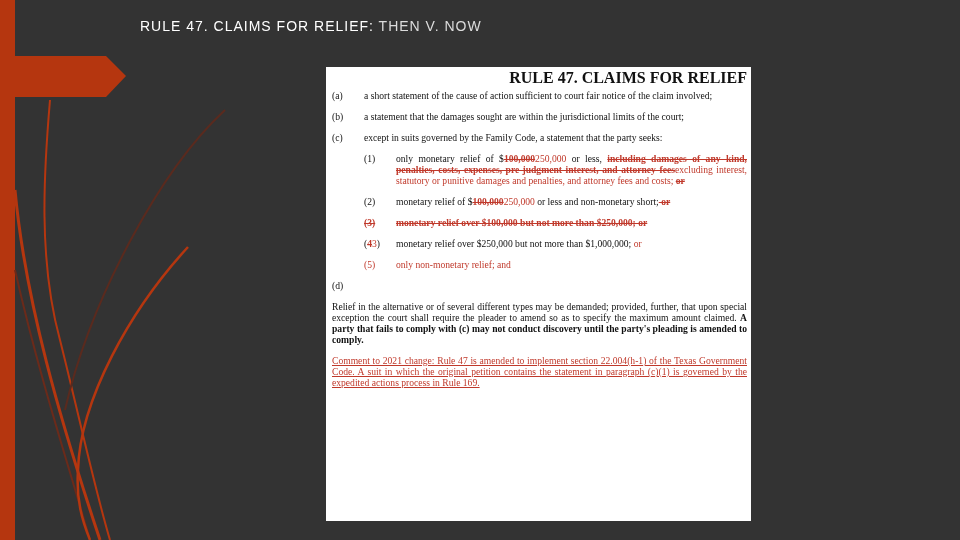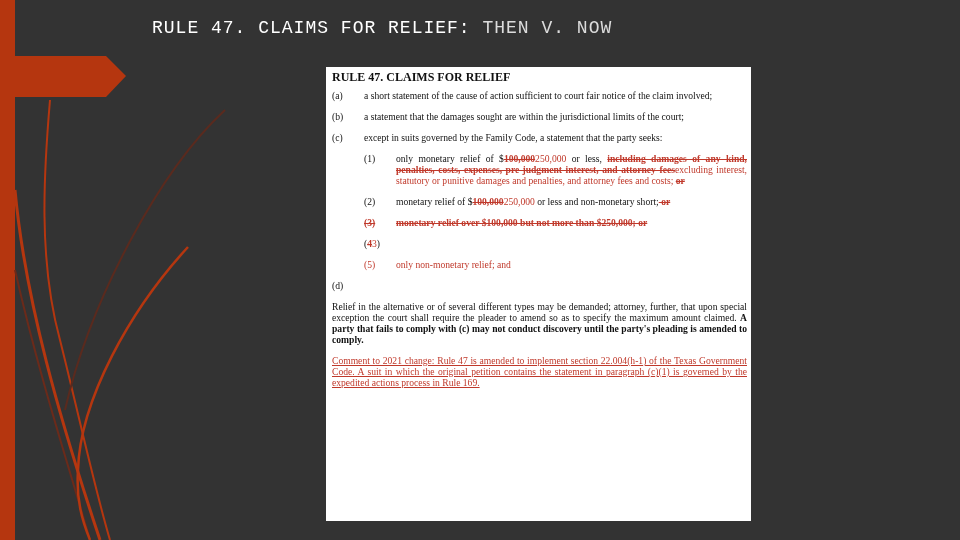--- a/index.html
+++ b/index.html
@@ -12,10 +12,10 @@
   .deco { position: absolute; left: 0; top: 0; width: 960px; height: 540px; pointer-events: none; }
   .slide-title {
     position: absolute;
-    left: 152px;
+    left: 140px;
     top: 18px;
-    font-family: Liberation Mono, monospace;
-    font-size: 18px;
+    font-family: Liberation Sans, sans-serif;
+    font-size: 14px;
     letter-spacing: 1px;
     color: #ffffff;
     white-space: nowrap;

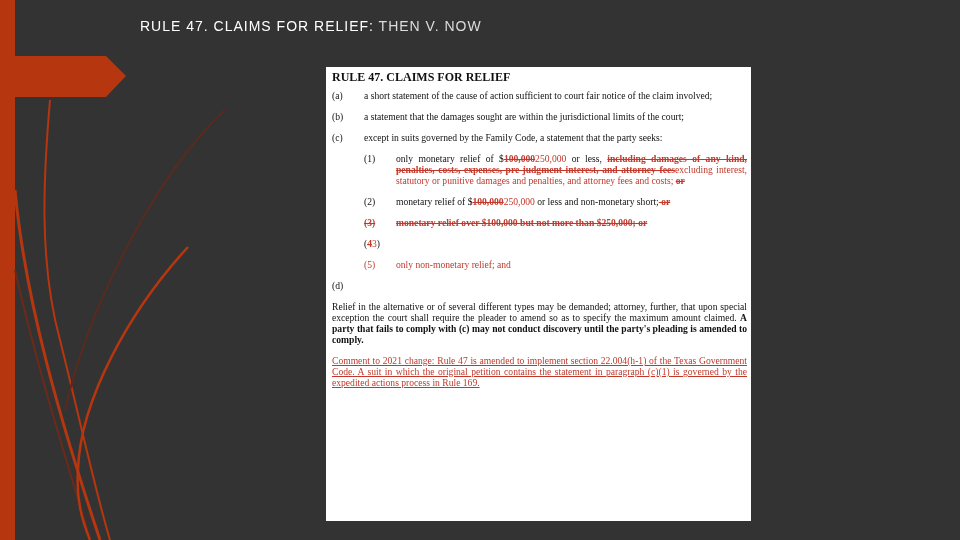--- a/index.html
+++ b/index.html
@@ -35,9 +35,9 @@
     line-height: 11px;
   }
   .doc-title {
-    text-align: left;
+    text-align: right;
     font-weight: bold;
-    font-size: 12px;
+    font-size: 16px;
     margin-bottom: 7px;
   }
   .para { text-align: justify; margin-bottom: 10px; }

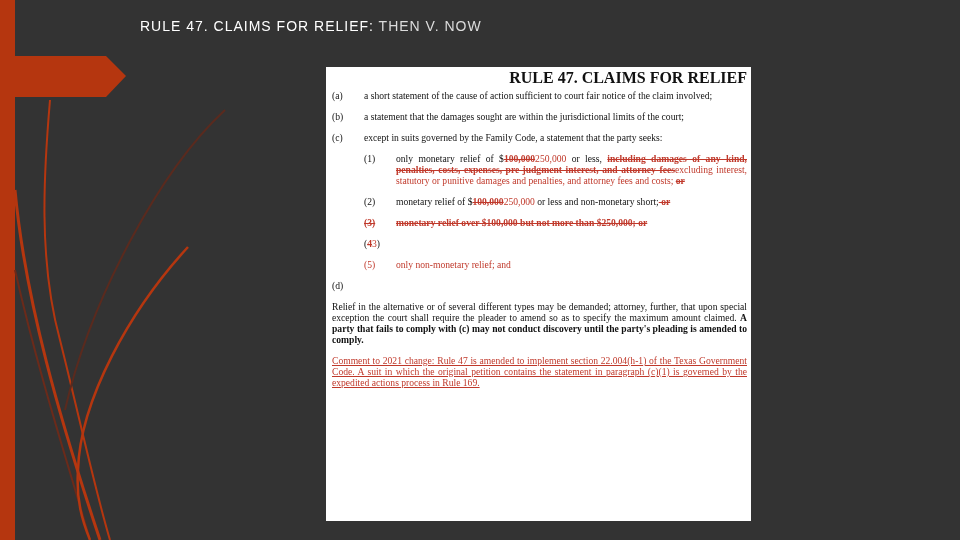--- a/index.html
+++ b/index.html
@@ -108,6 +108,7 @@
 
   <div class="sub">
     <span class="lbl"><span>(</span><span class="del">4</span><span class="ins">3</span><span>)</span></span>
+    <span class="txt"><span>monetary relief over $250,000 but not more than $1,000,000; </span><span class="red">or</span></span>
   </div>
 
 

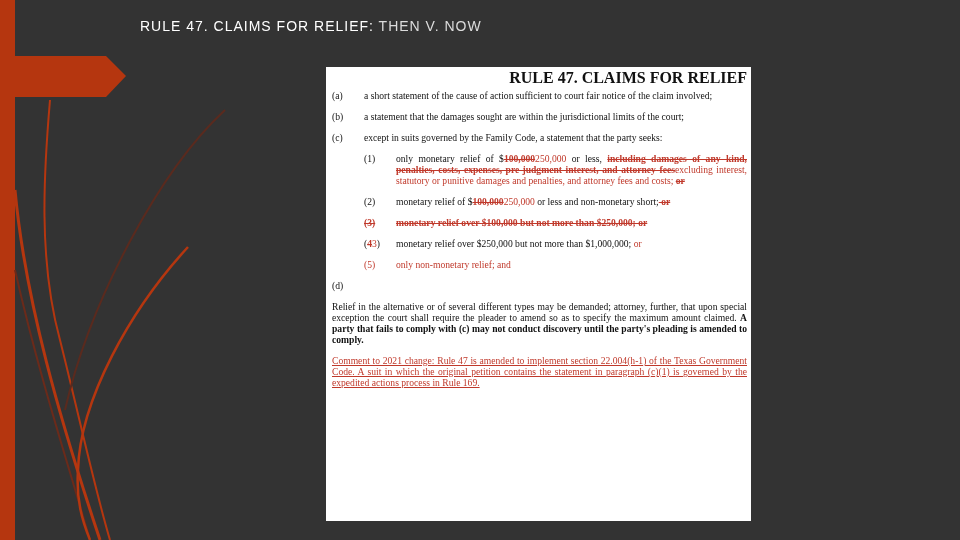--- a/index.html
+++ b/index.html
@@ -121,7 +121,7 @@
     <span class="lbl">(d)</span>
   </div>
 
-  <div class="para"><span>Relief in the alternative or of several different types may be demanded; attorney, further, that upon special exception the court shall require the pleader to amend so as to specify the maximum amount claimed. </span><span class="bold">A party that fails to comply with (c) may not conduct discovery until the party's pleading is amended to comply.</span></div>
+  <div class="para"><span>Relief in the alternative or of several different types may be demanded; provided, further, that upon special exception the court shall require the pleader to amend so as to specify the maximum amount claimed. </span><span class="bold">A party that fails to comply with (c) may not conduct discovery until the party's pleading is amended to comply.</span></div>
 
   <div class="comment">Comment to 2021 change: Rule 47 is amended to implement section 22.004(h-1) of the Texas Government Code. A suit in which the original petition contains the statement in paragraph (c)(1) is governed by the expedited actions process in Rule 169.</div>
 </div>

